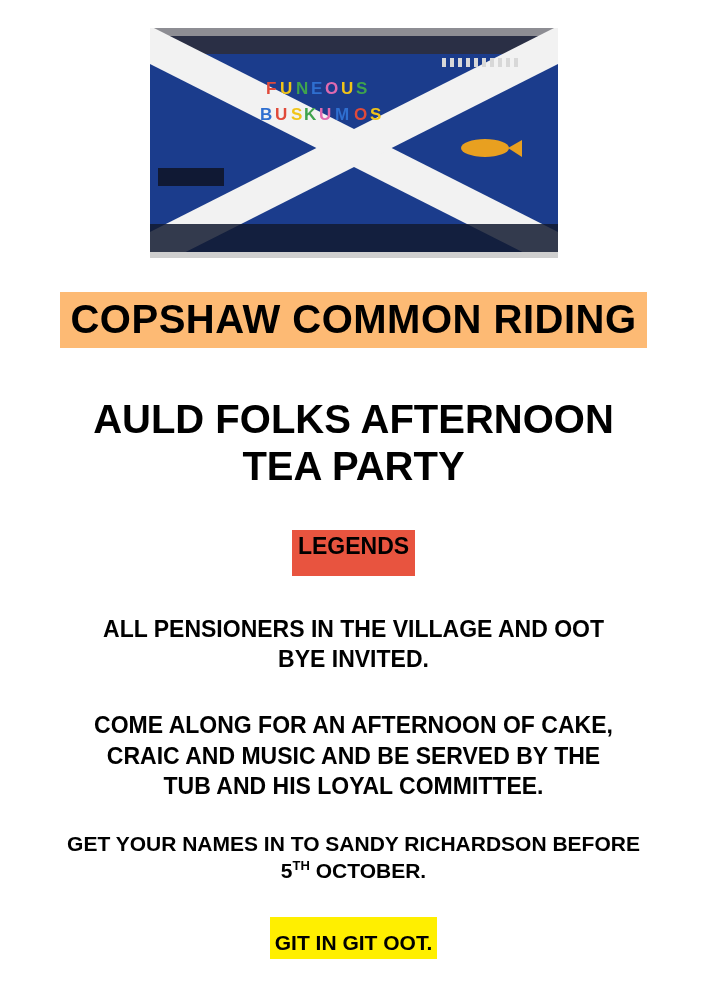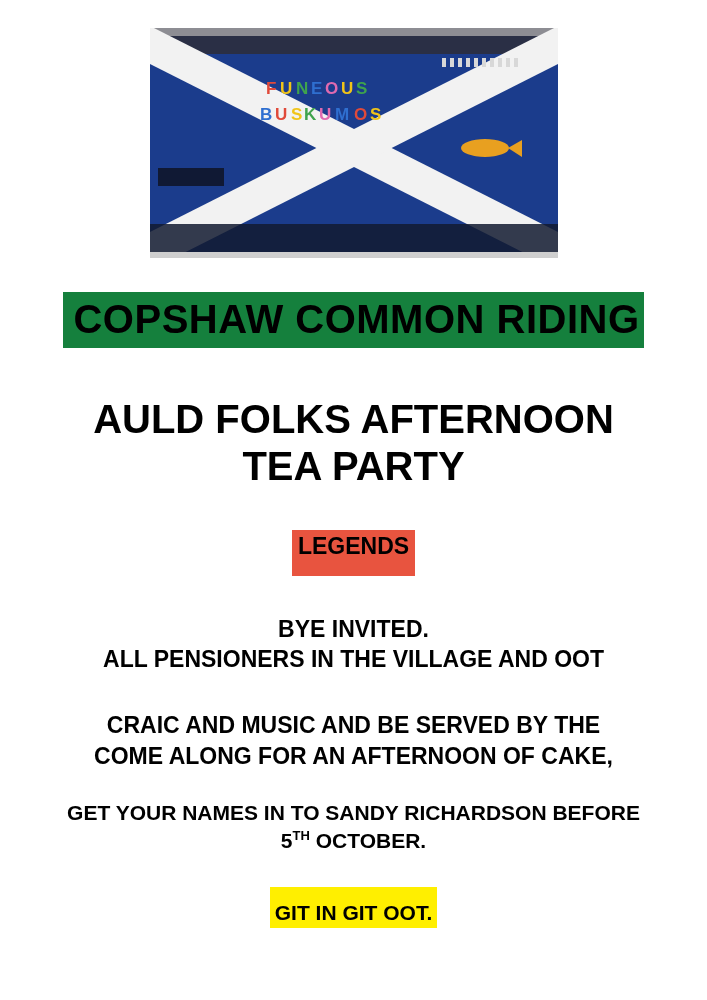--- a/index.html
+++ b/index.html
@@ -48,12 +48,12 @@
   }
   .title-highlight {
     display: inline-block;
-    background: #15803d;
+    background: #fdba74;
     font-size: 40px;
     font-weight: bold;
     letter-spacing: 0.5px;
     line-height: 1.15;
-    padding: 4px 4px 6px 10px;
+    padding: 4px 10px 6px 10px;
   }
 
   

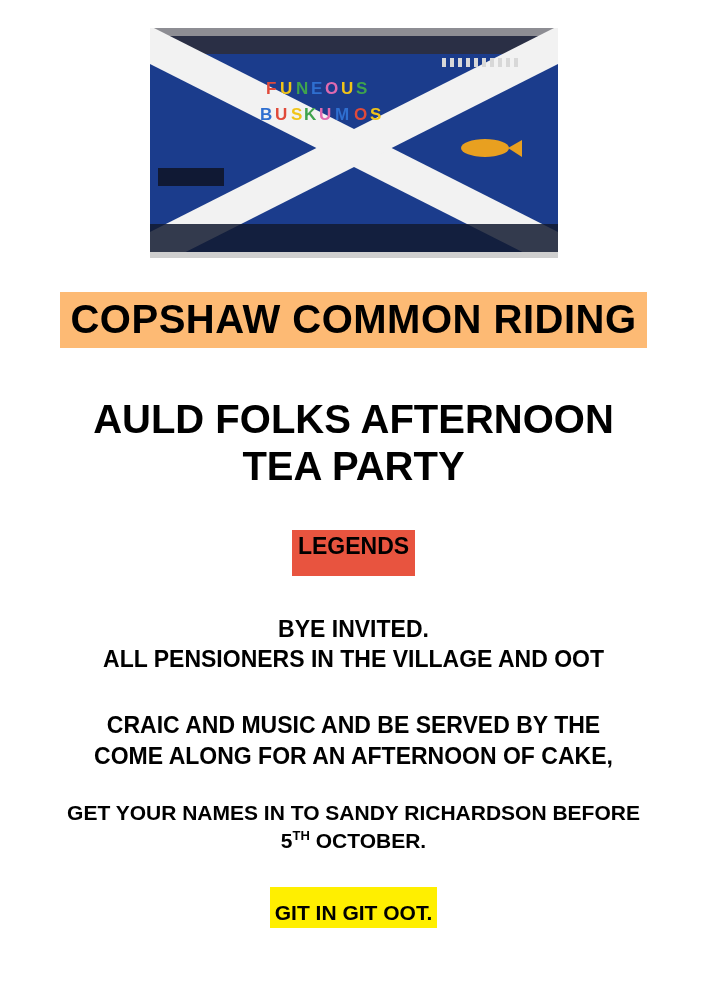--- a/index.html
+++ b/index.html
@@ -174,8 +174,8 @@
   </div>
 
   <div class="block b-invite">
+    <span class="line">ALL PENSIONERS IN THE VILLAGE AND OOT</span>
     <span class="line">BYE INVITED.</span>
-    <span class="line">ALL PENSIONERS IN THE VILLAGE AND OOT</span>
   </div>
 
   <div class="block b-come">

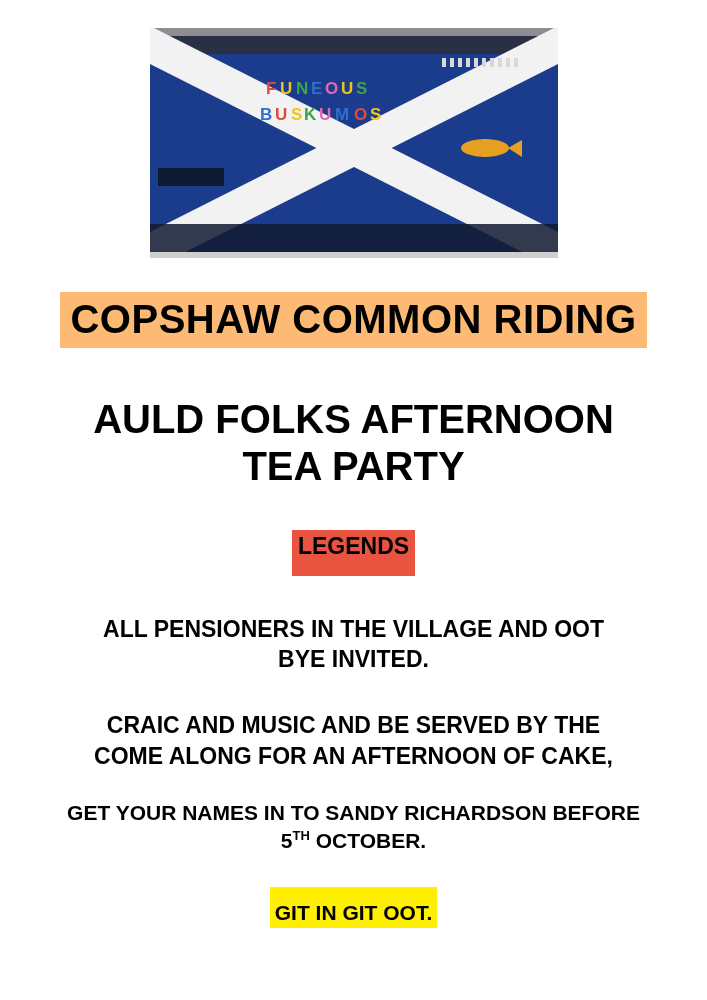--- a/index.html
+++ b/index.html
@@ -179,8 +179,8 @@
   </div>
 
   <div class="block b-come">
+    <span class="line">COME ALONG FOR AN AFTERNOON OF CAKE,</span>
     <span class="line">CRAIC AND MUSIC AND BE SERVED BY THE</span>
-    <span class="line">COME ALONG FOR AN AFTERNOON OF CAKE,</span>
   </div>
 
   <div class="block b-names">

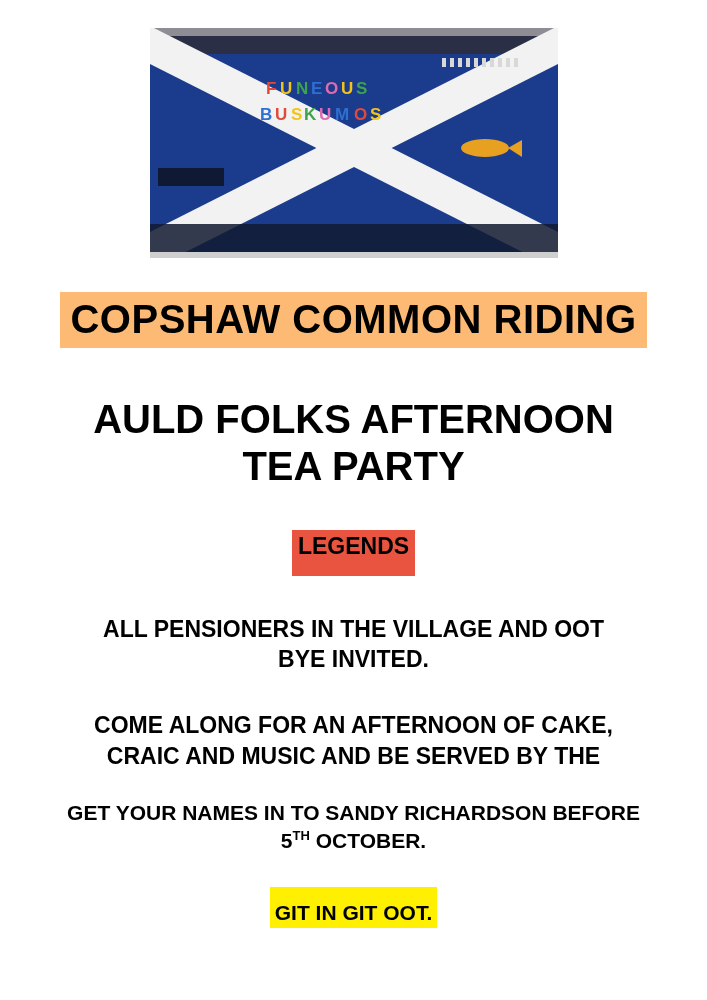--- a/index.html
+++ b/index.html
@@ -181,6 +181,7 @@
   <div class="block b-come">
     <span class="line">COME ALONG FOR AN AFTERNOON OF CAKE,</span>
     <span class="line">CRAIC AND MUSIC AND BE SERVED BY THE</span>
+    <span class="line">TUB AND HIS LOYAL COMMITTEE.</span>
   </div>
 
   <div class="block b-names">

